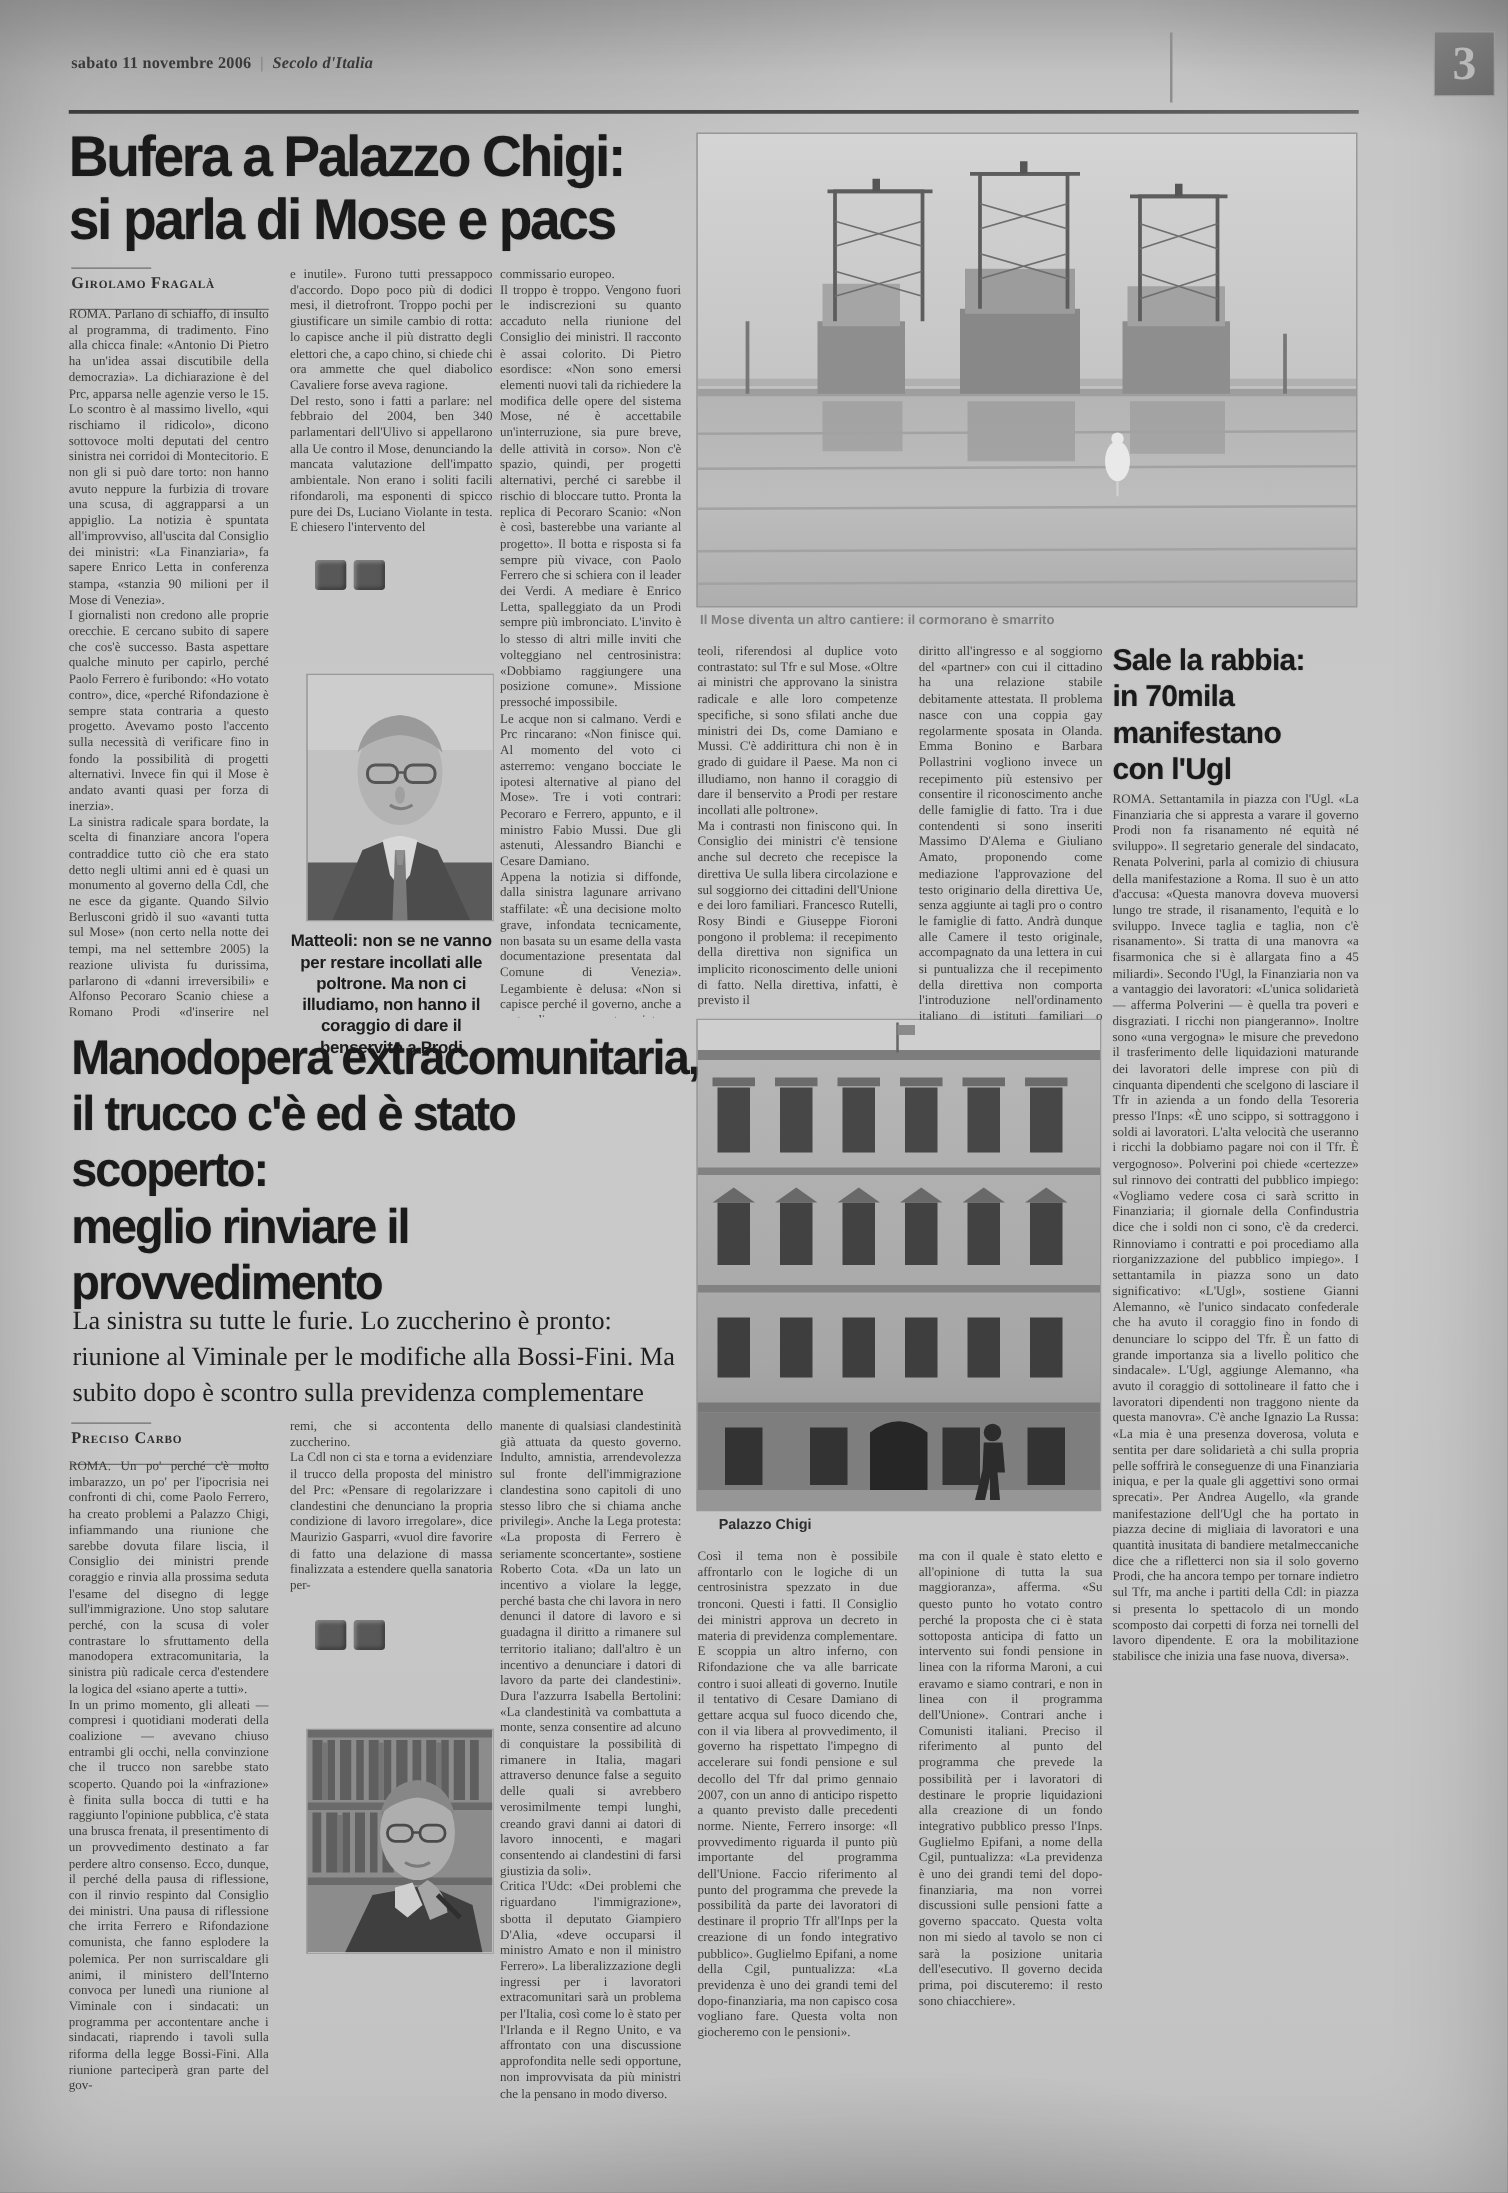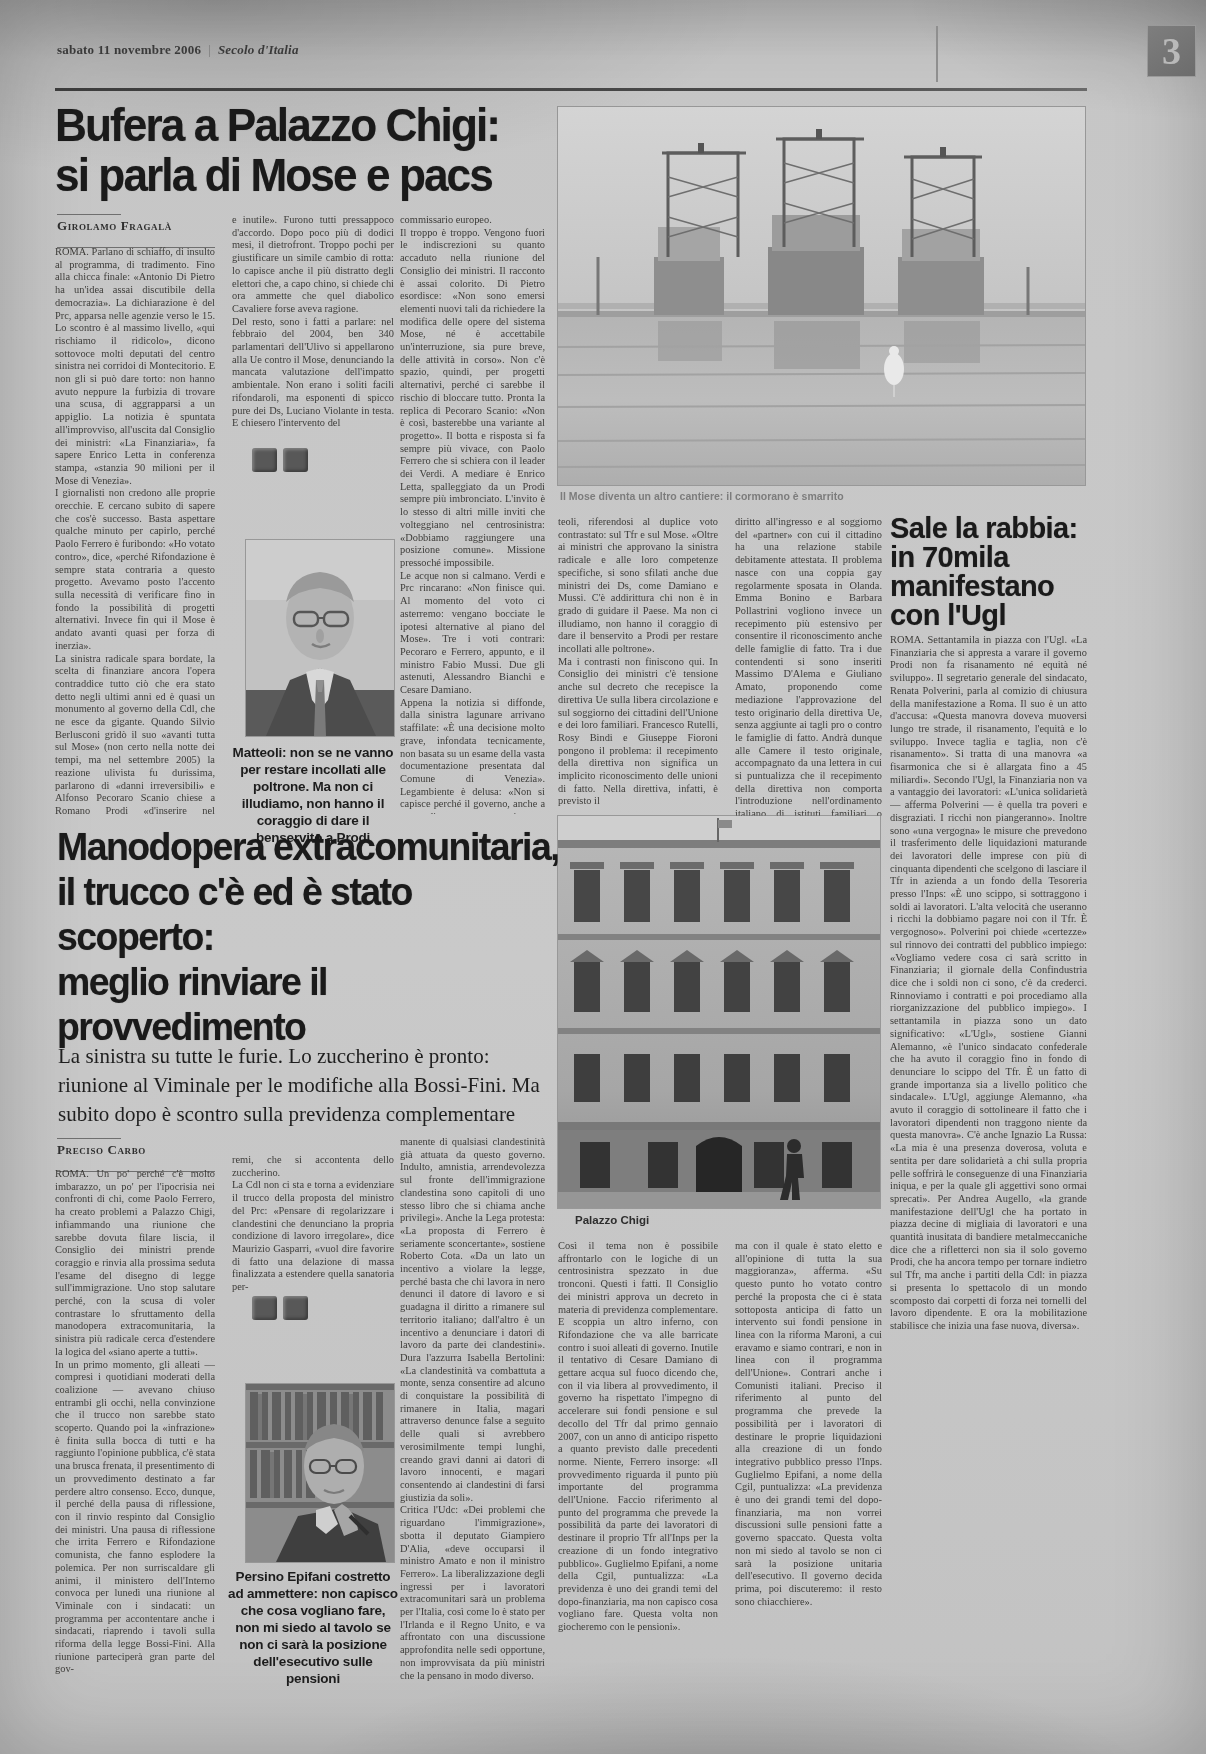--- a/index.html
+++ b/index.html
@@ -27,7 +27,7 @@
       text-shadow:0 0 1px rgba(0,0,0,.35);}
   .h1{font-size:46px;line-height:50px;}
   .h2{font-size:39px;line-height:45px;letter-spacing:-1.6px;}
-  .h3{font-size:29px;line-height:29px;letter-spacing:-.6px;transform:none;}
+  .h3{font-size:24px;line-height:29px;letter-spacing:-.6px;transform:none;}
   .standfirst{font:400 21px/29px "Liberation Serif",serif;color:#1f1f1f;}
   .byline{font:700 13px "Liberation Serif",serif;color:#2f2f2f;font-variant:small-caps;
       letter-spacing:.6px;border-bottom:1px solid #6f6f6f;padding-bottom:13px;}

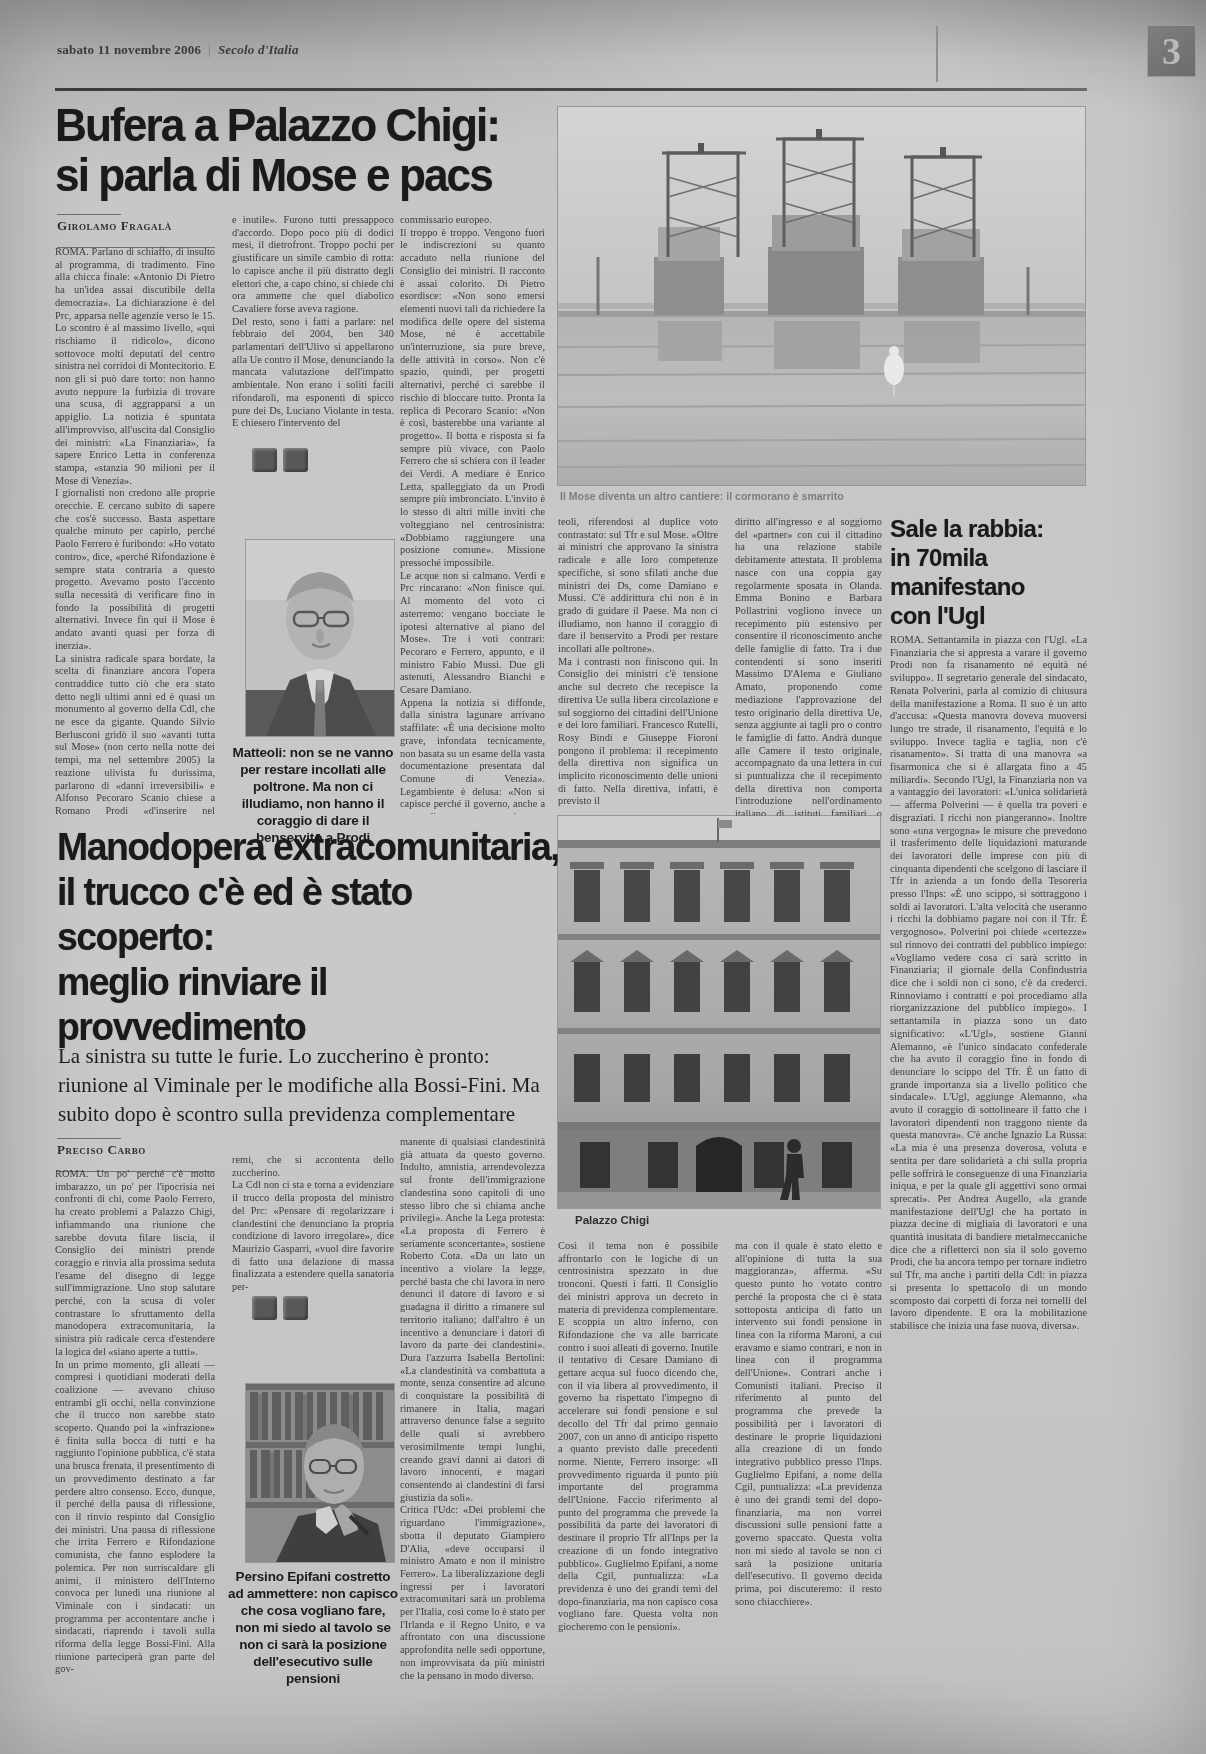--- a/index.html
+++ b/index.html
@@ -188,7 +188,7 @@
 
   <div class="abs bodytext" style="left:55px;top:1168px;width:160px;height:566px;">ROMA. Un po' perché c'è molto imbarazzo, un po' per l'ipocrisia nei confronti di chi, come Paolo Ferrero, ha creato problemi a Palazzo Chigi, infiammando una riunione che sarebbe dovuta filare liscia, il Consiglio dei ministri prende coraggio e rinvia alla prossima seduta l'esame del disegno di legge sull'immigrazione. Uno stop salutare perché, con la scusa di voler contrastare lo sfruttamento della manodopera extracomunitaria, la sinistra più radicale cerca d'estendere la logica del «siano aperte a tutti».
 In un primo momento, gli alleati — compresi i quotidiani moderati della coalizione — avevano chiuso entrambi gli occhi, nella convinzione che il trucco non sarebbe stato scoperto. Quando poi la «infrazione» è finita sulla bocca di tutti e ha raggiunto l'opinione pubblica, c'è stata una brusca frenata, il presentimento di un provvedimento destinato a far perdere altro consenso. Ecco, dunque, il perché della pausa di riflessione, con il rinvio respinto dal Consiglio dei ministri. Una pausa di riflessione che irrita Ferrero e Rifondazione comunista, che fanno esplodere la polemica. Per non surriscaldare gli animi, il ministero dell'Interno convoca per lunedì una riunione al Viminale con i sindacati: un programma per accontentare anche i sindacati, riaprendo i tavoli sulla riforma della legge Bossi-Fini. Alla riunione parteciperà gran parte del gov-</div>
-  <div class="abs bodytext" style="left:232px;top:1136px;width:162px;height:150px;margin-top:18px;">remi, che si accontenta dello zuccherino.
+  <div class="abs bodytext" style="left:232px;top:1136px;width:162px;height:150px;">remi, che si accontenta dello zuccherino.
 La Cdl non ci sta e torna a evidenziare il trucco della proposta del ministro del Prc: «Pensare di regolarizzare i clandestini che denunciano la propria condizione di lavoro irregolare», dice Maurizio Gasparri, «vuol dire favorire di fatto una delazione di massa finalizzata a estendere quella sanatoria per-</div>
   <div class="abs bodytext" style="left:400px;top:1136px;width:145px;height:598px;">manente di qualsiasi clandestinità già attuata da questo governo. Indulto, amnistia, arrendevolezza sul fronte dell'immigrazione clandestina sono capitoli di uno stesso libro che si chiama anche privilegi». Anche la Lega protesta: «La proposta di Ferrero è seriamente sconcertante», sostiene Roberto Cota. «Da un lato un incentivo a violare la legge, perché basta che chi lavora in nero denunci il datore di lavoro e si guadagna il diritto a rimanere sul territorio italiano; dall'altro è un incentivo a denunciare i datori di lavoro da parte dei clandestini». Dura l'azzurra Isabella Bertolini: «La clandestinità va combattuta a monte, senza consentire ad alcuno di conquistare la possibilità di rimanere in Italia, magari attraverso denunce false a seguito delle quali si avrebbero verosimilmente tempi lunghi, creando gravi danni ai datori di lavoro innocenti, e magari consentendo ai clandestini di farsi giustizia da soli».
 Critica l'Udc: «Dei problemi che riguardano l'immigrazione», sbotta il deputato Giampiero D'Alia, «deve occuparsi il ministro Amato e non il ministro Ferrero». La liberalizzazione degli ingressi per i lavoratori extracomunitari sarà un problema per l'Italia, così come lo è stato per l'Irlanda e il Regno Unito, e va affrontato con una discussione approfondita nelle sedi opportune, non improvvisata da più ministri che la pensano in modo diverso.</div>

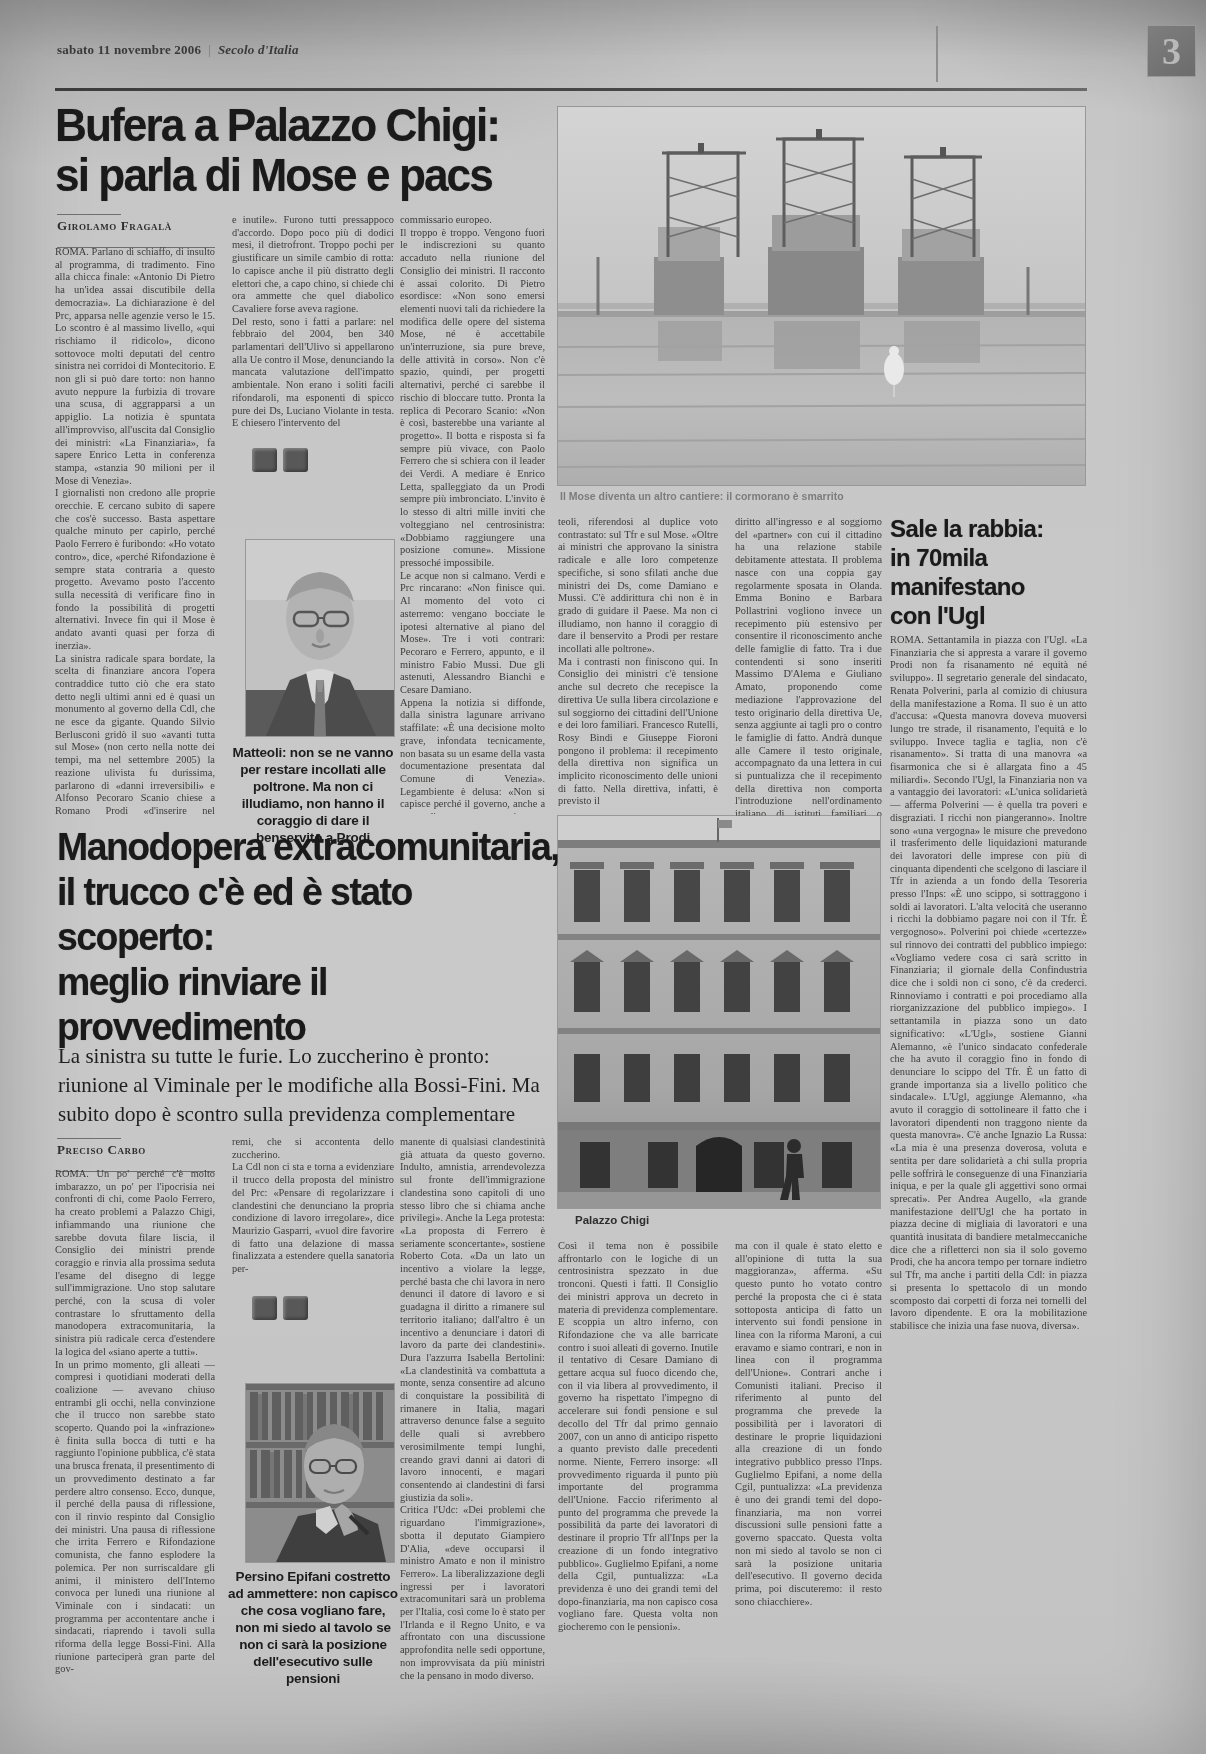--- a/index.html
+++ b/index.html
@@ -247,7 +247,6 @@
       <line x1="104" y1="132" x2="122" y2="150" stroke="#2f2f2f" stroke-width="4"></line>
     </svg>
   </div>
-  <div class="abs caption-bold" style="left:228px;top:1568px;width:170px;">Persino Epifani costretto ad ammettere: non capisco che cosa vogliano fare, non mi siedo al tavolo se non ci sarà la posizione dell'esecutivo sulle pensioni</div>
 
   <div class="abs photo" style="left:558px;top:816px;width:322px;height:392px;">
     <svg width="322" height="392" viewBox="0 0 322 392" xmlns="http://www.w3.org/2000/svg">

